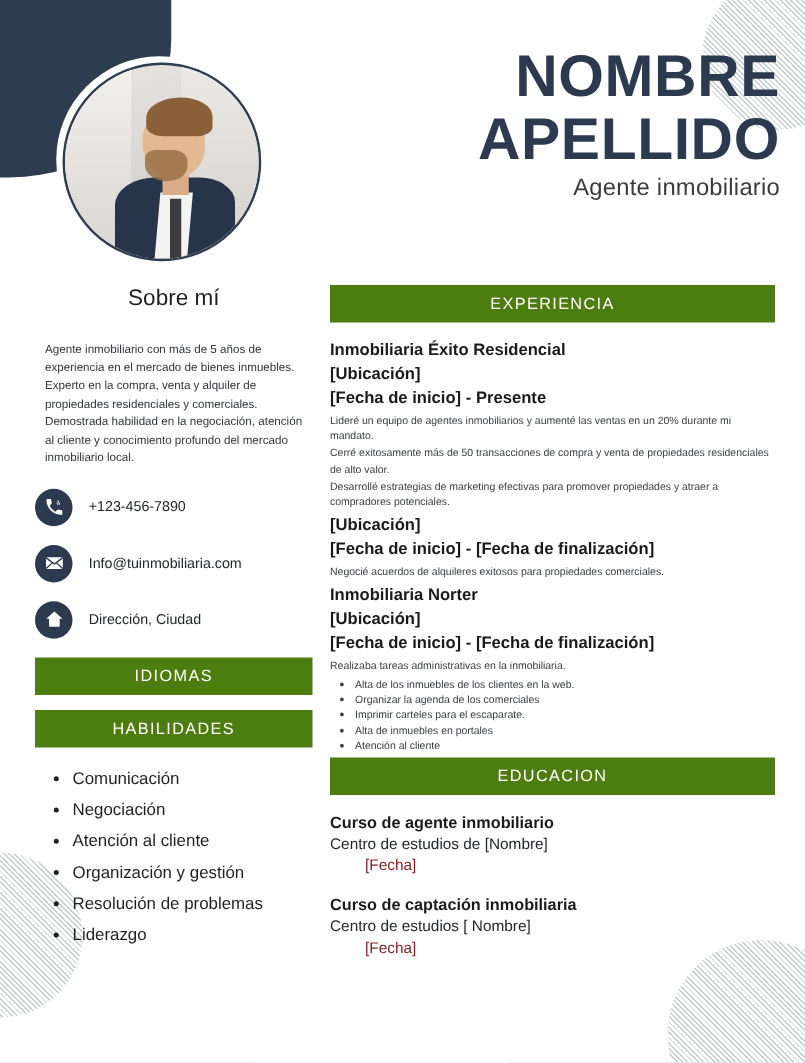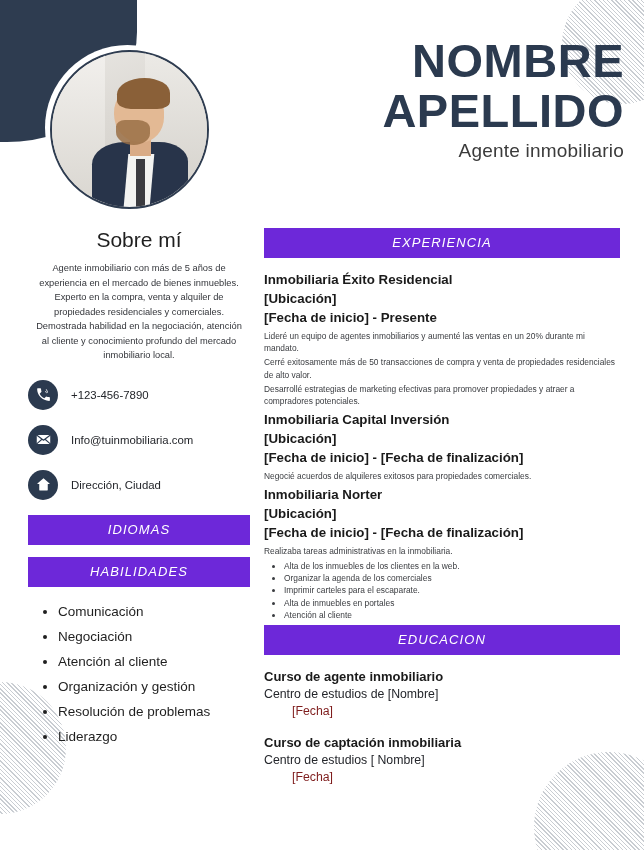--- a/index.html
+++ b/index.html
@@ -181,9 +181,9 @@
 
   .about-title {
     text-align: center;
-    font-size: 21px;
+    font-size: 18px;
     color: #1f1f1f;
-    margin-bottom: 9px;
+    margin-bottom: 23px;
   }
   .about-text {
     text-align: center;

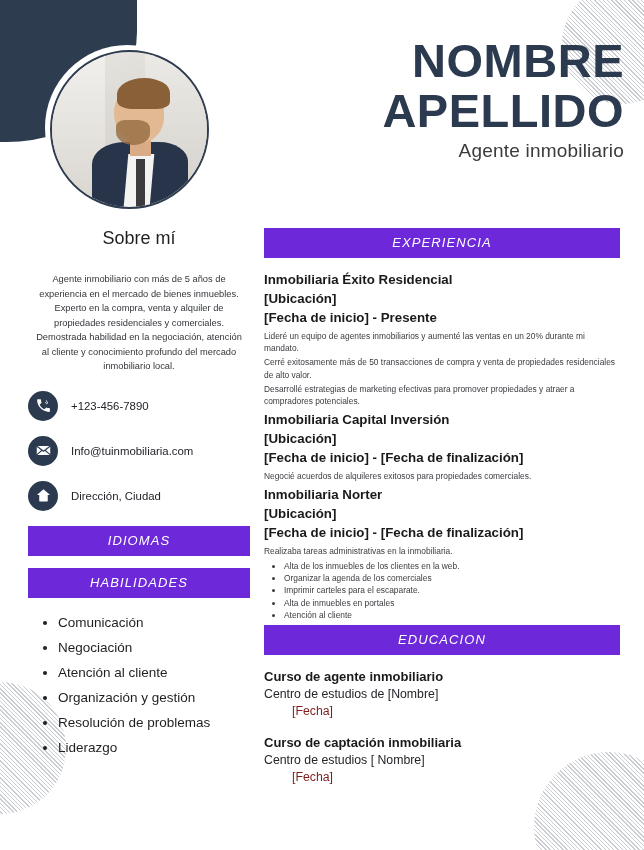--- a/index.html
+++ b/index.html
@@ -216,14 +216,13 @@
   }
 
   .bar-title {
-    background: #6d28d9;
+    background: #4d7c0f;
     color: #ffffff;
     text-align: center;
     font-size: 13px;
     letter-spacing: 1.1px;
     padding: 7px 0 8px;
     margin-bottom: 12px;
-    font-style: italic;
   }
   .section { }
 

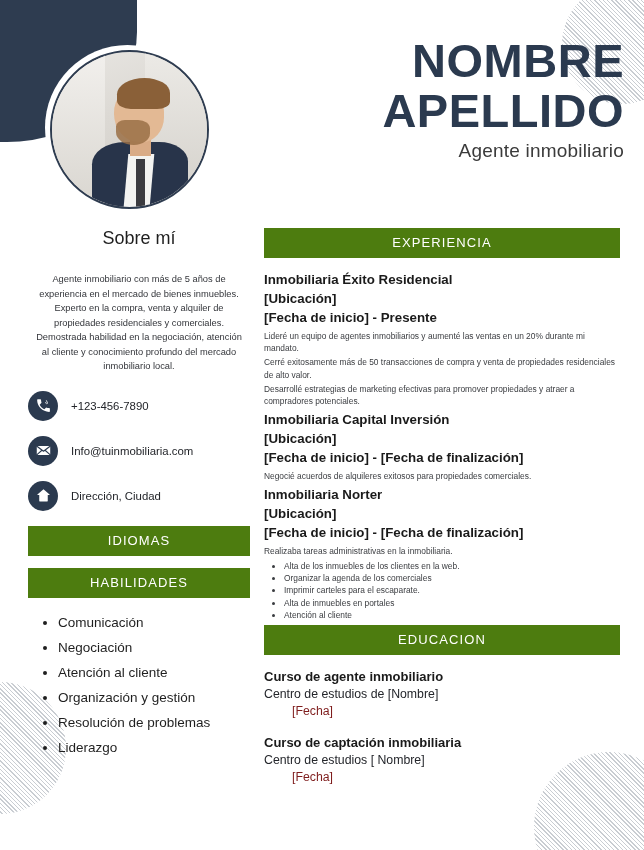--- a/index.html
+++ b/index.html
@@ -186,7 +186,7 @@
     margin-bottom: 23px;
   }
   .about-text {
-    text-align: center;
+    text-align: left;
     font-size: 9.3px;
     line-height: 14.5px;
     color: #33353a;

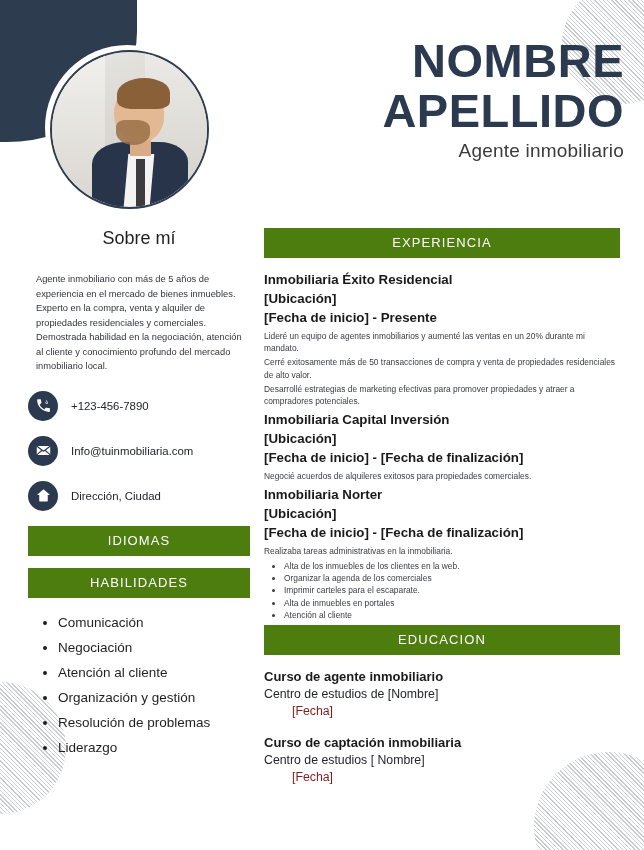--- a/index.html
+++ b/index.html
@@ -399,7 +399,6 @@
       </div>
 
       <div class="job">
-        <div class="job-company">Inmobiliaria Capital Inversión</div>
         <div class="job-loc">[Ubicación]</div>
         <div class="job-dates">[Fecha de inicio] - [Fecha de finalización]</div>
         <div class="job-desc">Negocié acuerdos de alquileres exitosos para propiedades comerciales.</div>

